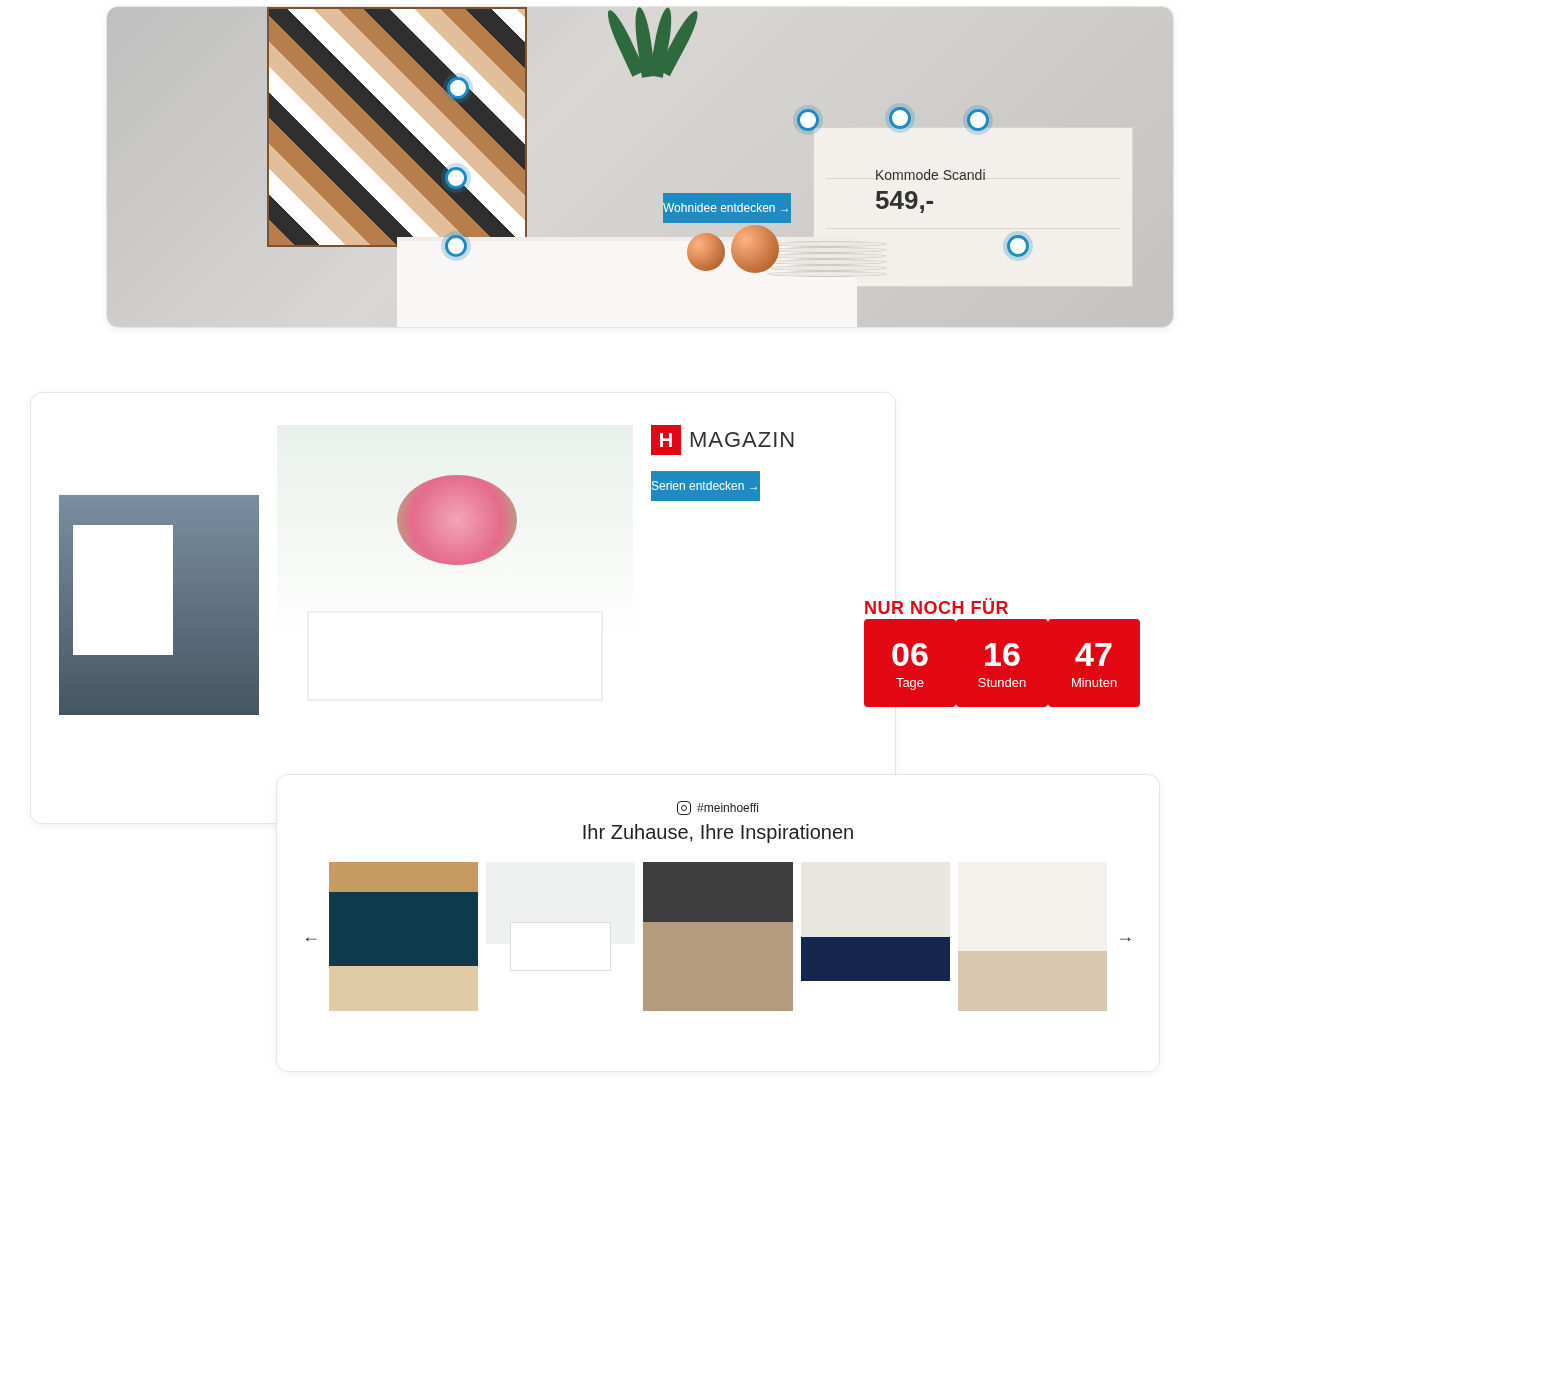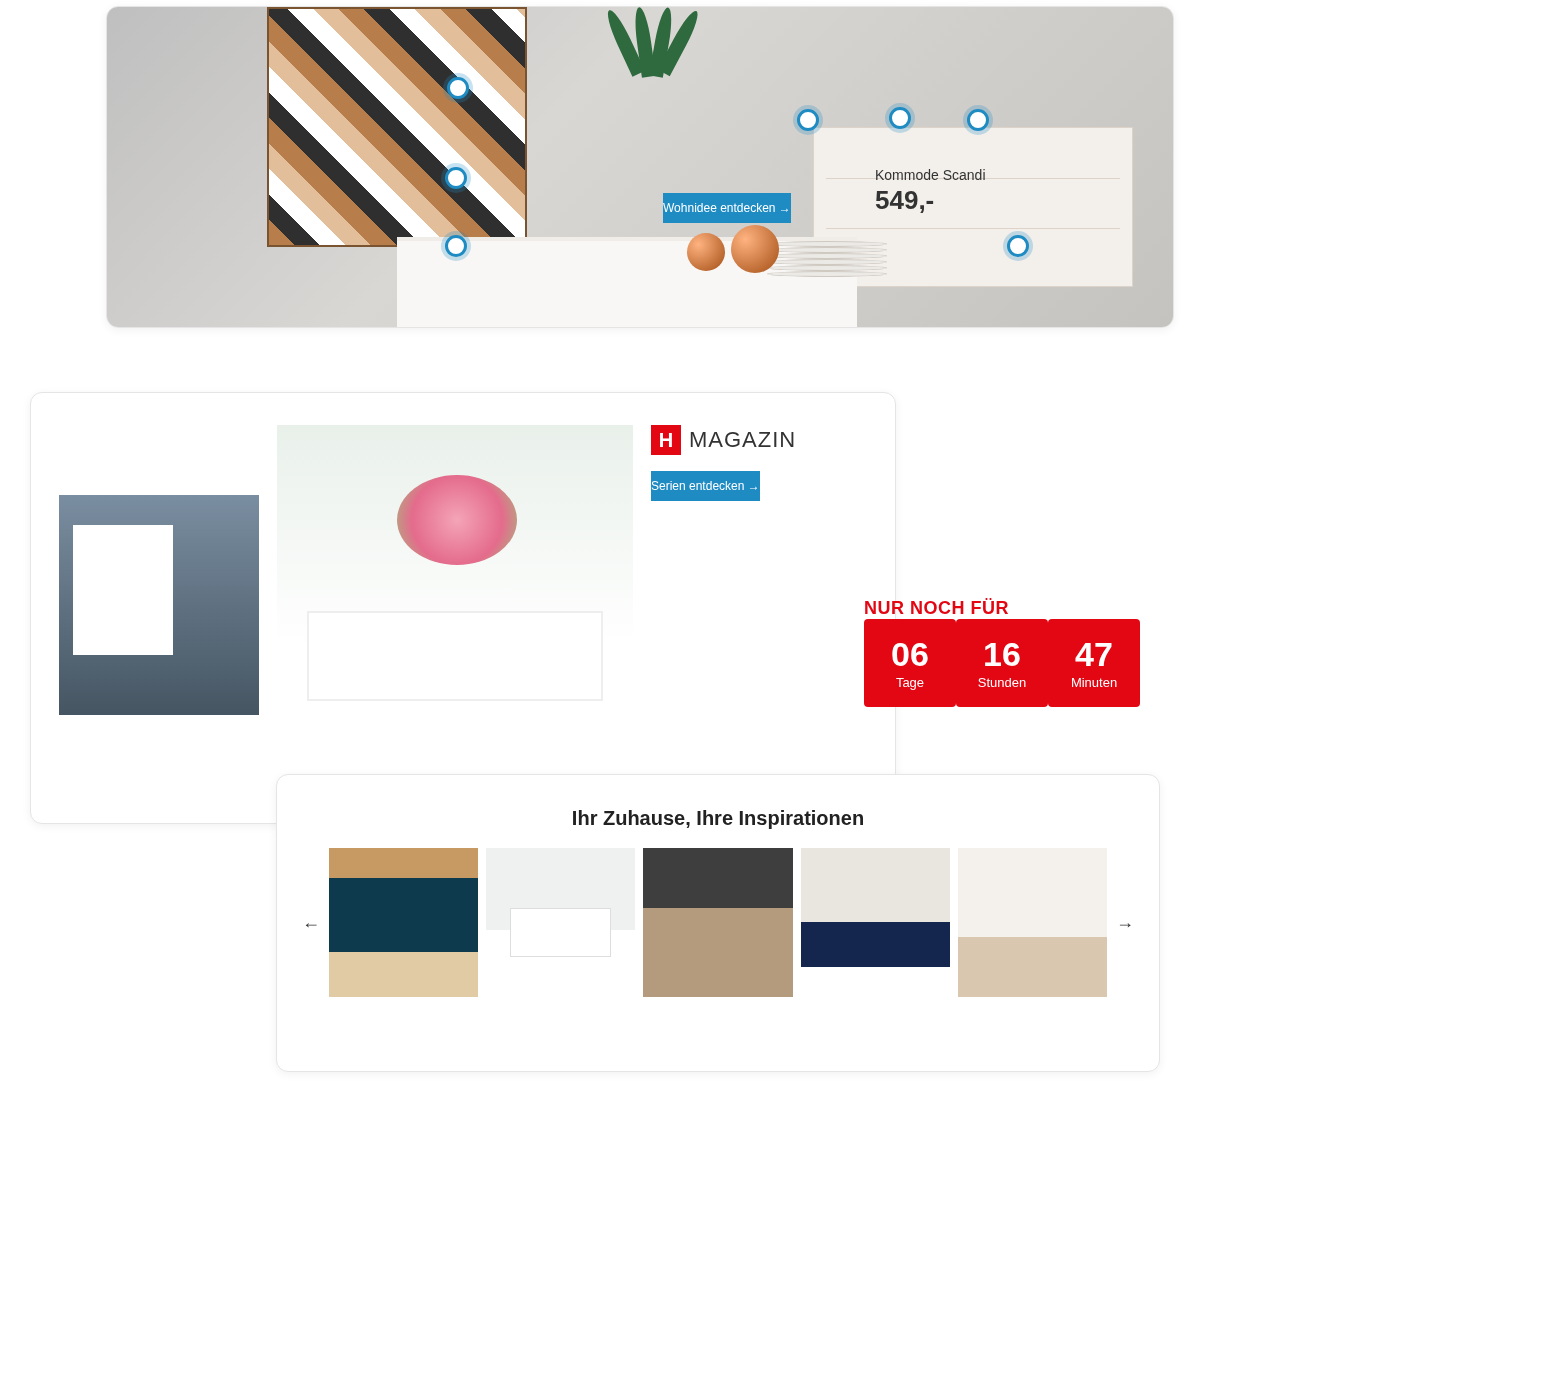--- a/index.html
+++ b/index.html
@@ -212,6 +212,10 @@
 </div>
 
 <div class="social-card">
+  <div class="sc-hash">
+    <span class="ig-icon"></span>
+    <span>#meinhoeffi</span>
+  </div>
   <div class="sc-title">Ihr Zuhause, Ihre Inspirationen</div>
   <div class="sc-row">
     <div class="sc-arrow">←</div>

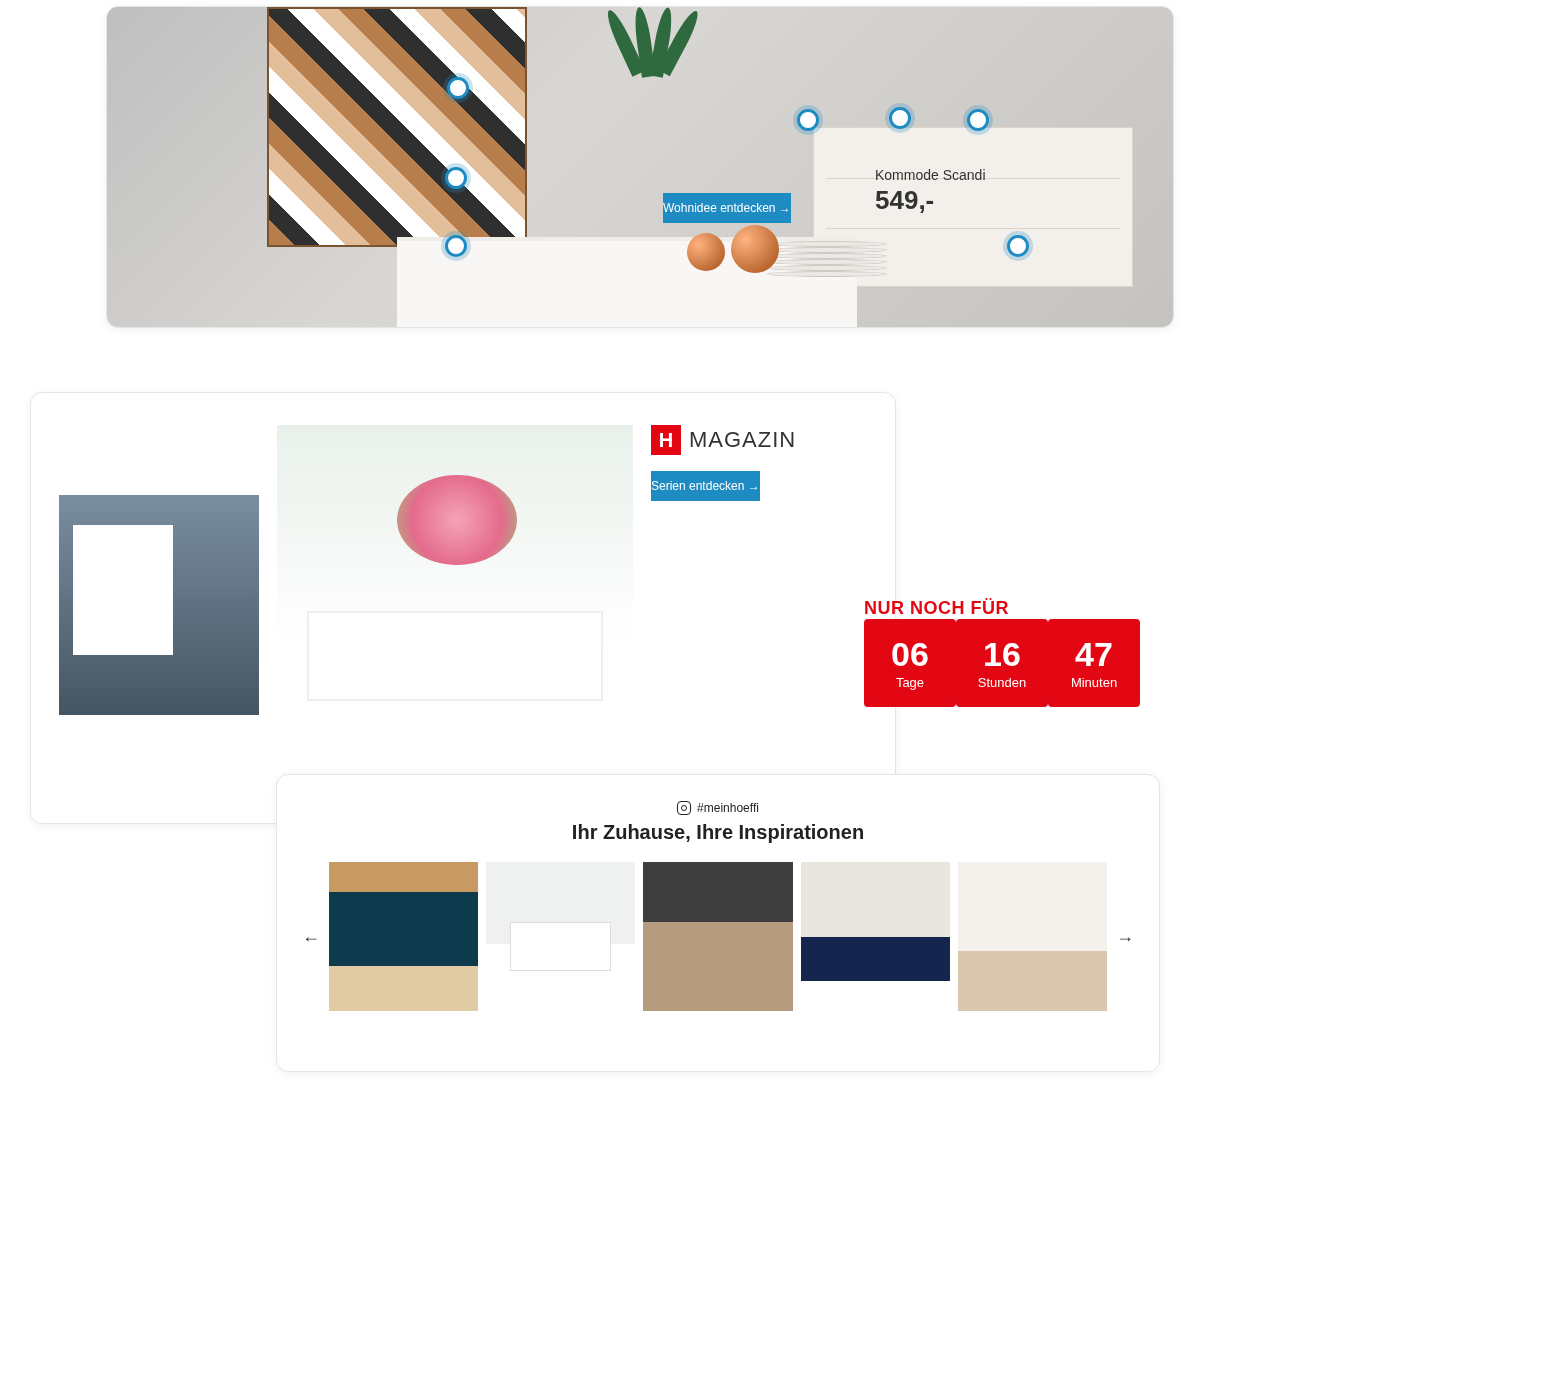--- a/index.html
+++ b/index.html
@@ -117,7 +117,7 @@
   padding:26px 24px 20px;
 }
 .sc-hash{text-align:center;font-size:12px;color:#222;display:flex;justify-content:center;align-items:center;gap:6px;}
-.sc-title{text-align:center;font-size:20px;font-weight:700;color:#222;margin-top:6px;}
+.sc-title{text-align:center;font-size:20px;font-weight:400;color:#222;margin-top:6px;}
 .sc-row{position:relative;margin-top:18px;display:flex;gap:8px;align-items:center;}
 .sc-arrow{width:20px;height:20px;display:flex;align-items:center;justify-content:center;font-size:18px;color:#333;cursor:pointer;flex:0 0 auto;}
 .sc-tiles{flex:1;display:flex;gap:8px;}

